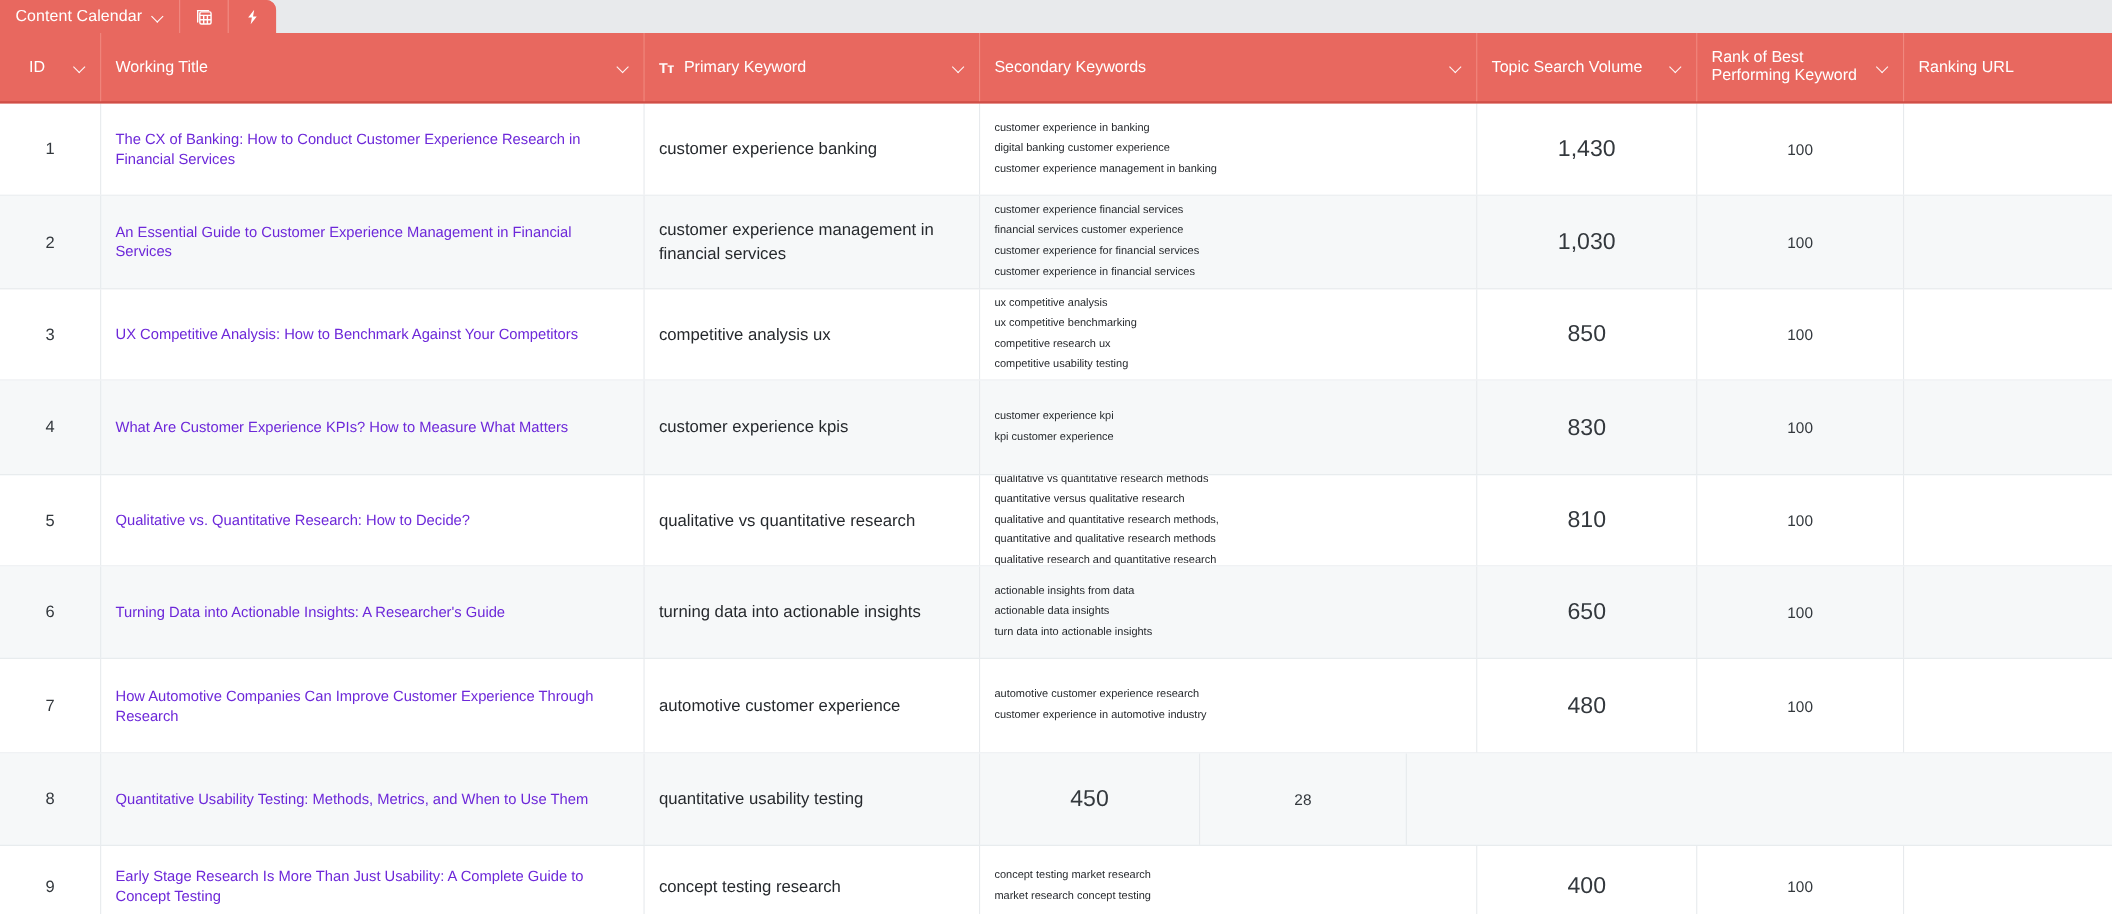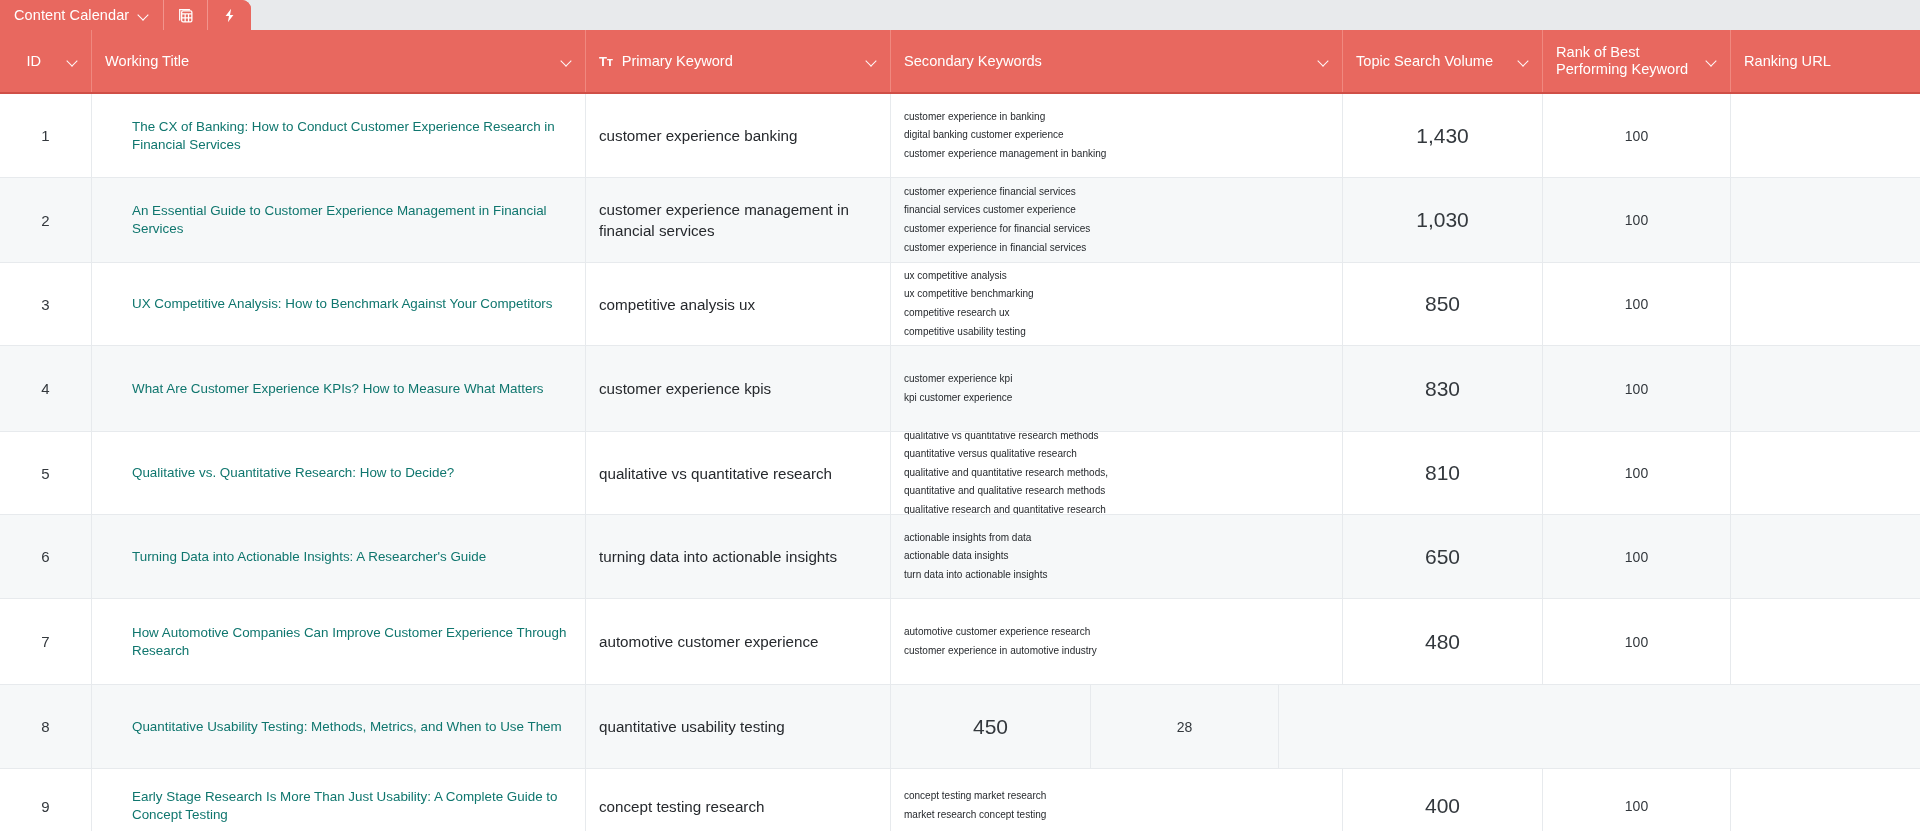--- a/index.html
+++ b/index.html
@@ -111,7 +111,7 @@
   .c-id.dcell    { justify-content: center; font-size: 15px; color:#33383d; }
   .c-vol.dcell   { justify-content: center; font-size: 21px; color:#33383d; }
   .c-rank.dcell  { justify-content: center; font-size: 14px; color:#33383d; }
-  .c-title .inner { font-size: 13.4px; line-height: 18px; color:#0f766e;margin-left:27px; }
+  .c-title .inner { font-size: 13.4px; line-height: 18px; color:#6d28d9; }
   .c-prim .inner  { font-size: 15.2px; line-height: 21px; color:#26292d; }
   .c-sec .inner   { font-size: 10px; line-height: 18.6px; color:#26292d; }
   .c-sec .kw { white-space: nowrap; }

